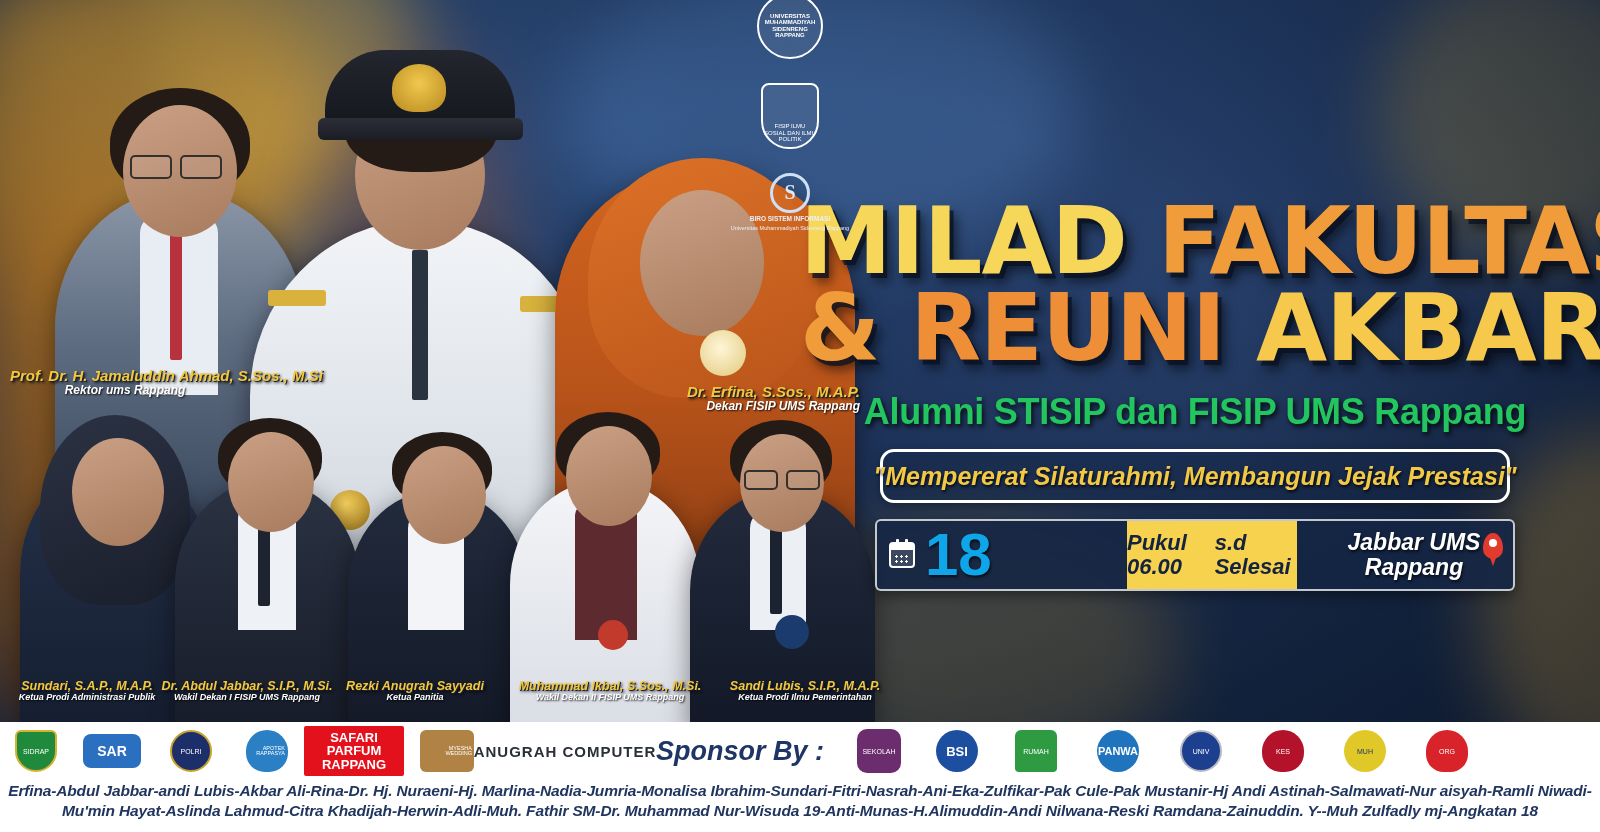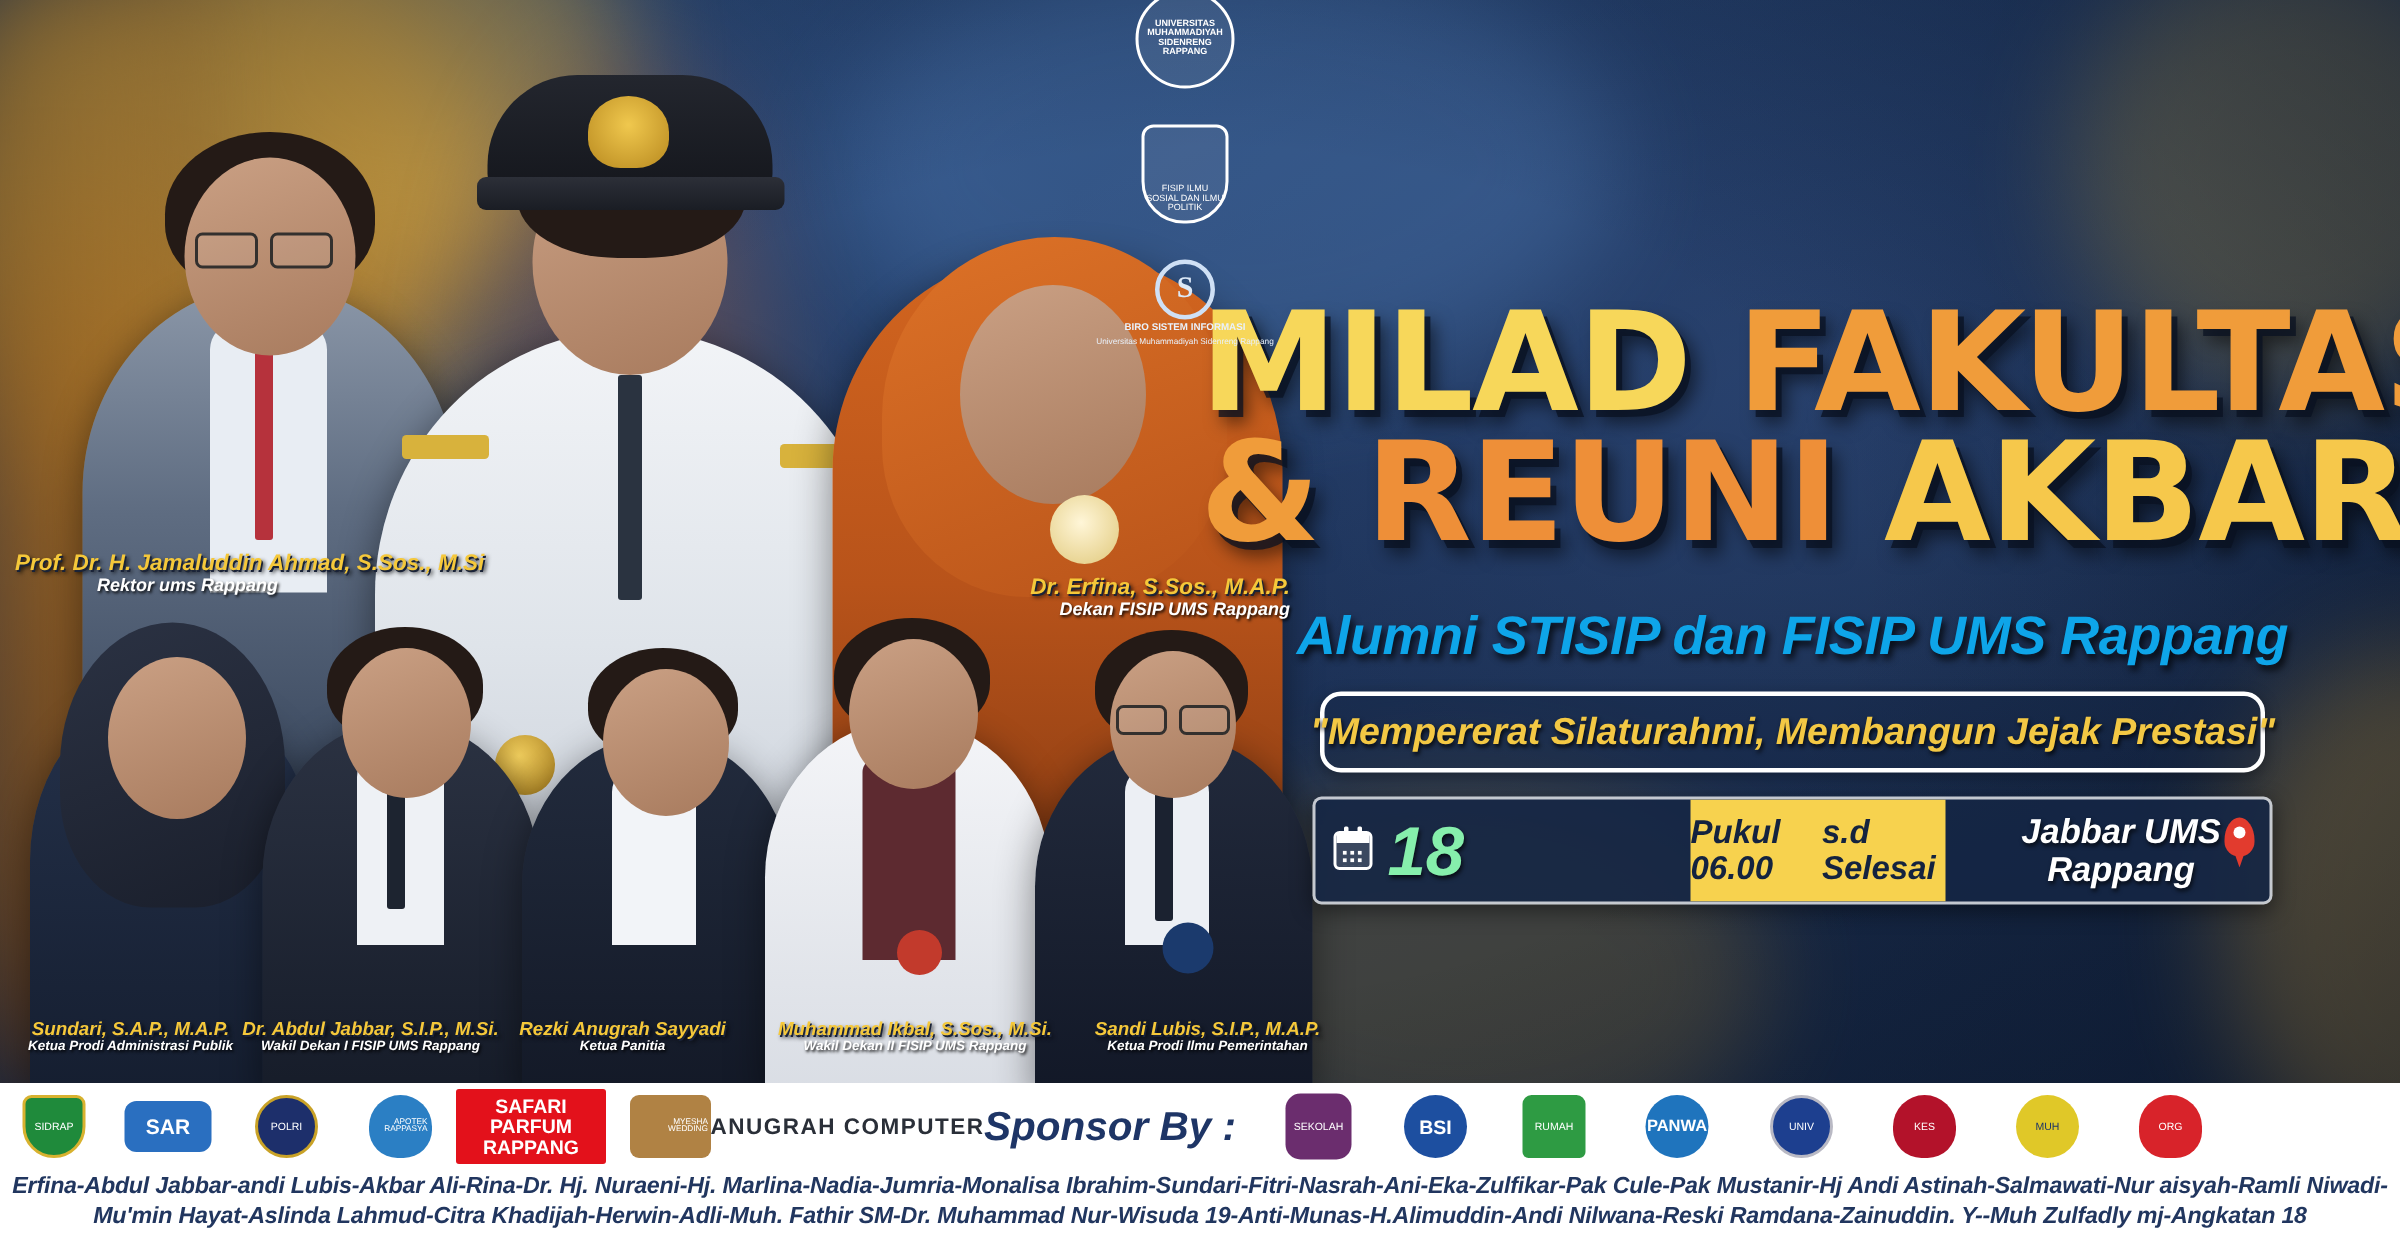--- a/index.html
+++ b/index.html
@@ -130,8 +130,8 @@
   .g4 { color:#f09c3a; } .g5 { color:#ee8f38; }
 
   .subtitle {
-    margin-top:32px; text-align:center; color:#0ea5e9;
-    font-size:36px; font-weight:bold; font-style:italic;
+    margin-top:20px; text-align:center; color:#22c55e;
+    font-size:36px; font-weight:bold; 
     text-shadow:2px 3px 5px rgba(0,0,0,.8);
     letter-spacing:-.3px; white-space:nowrap;
   }

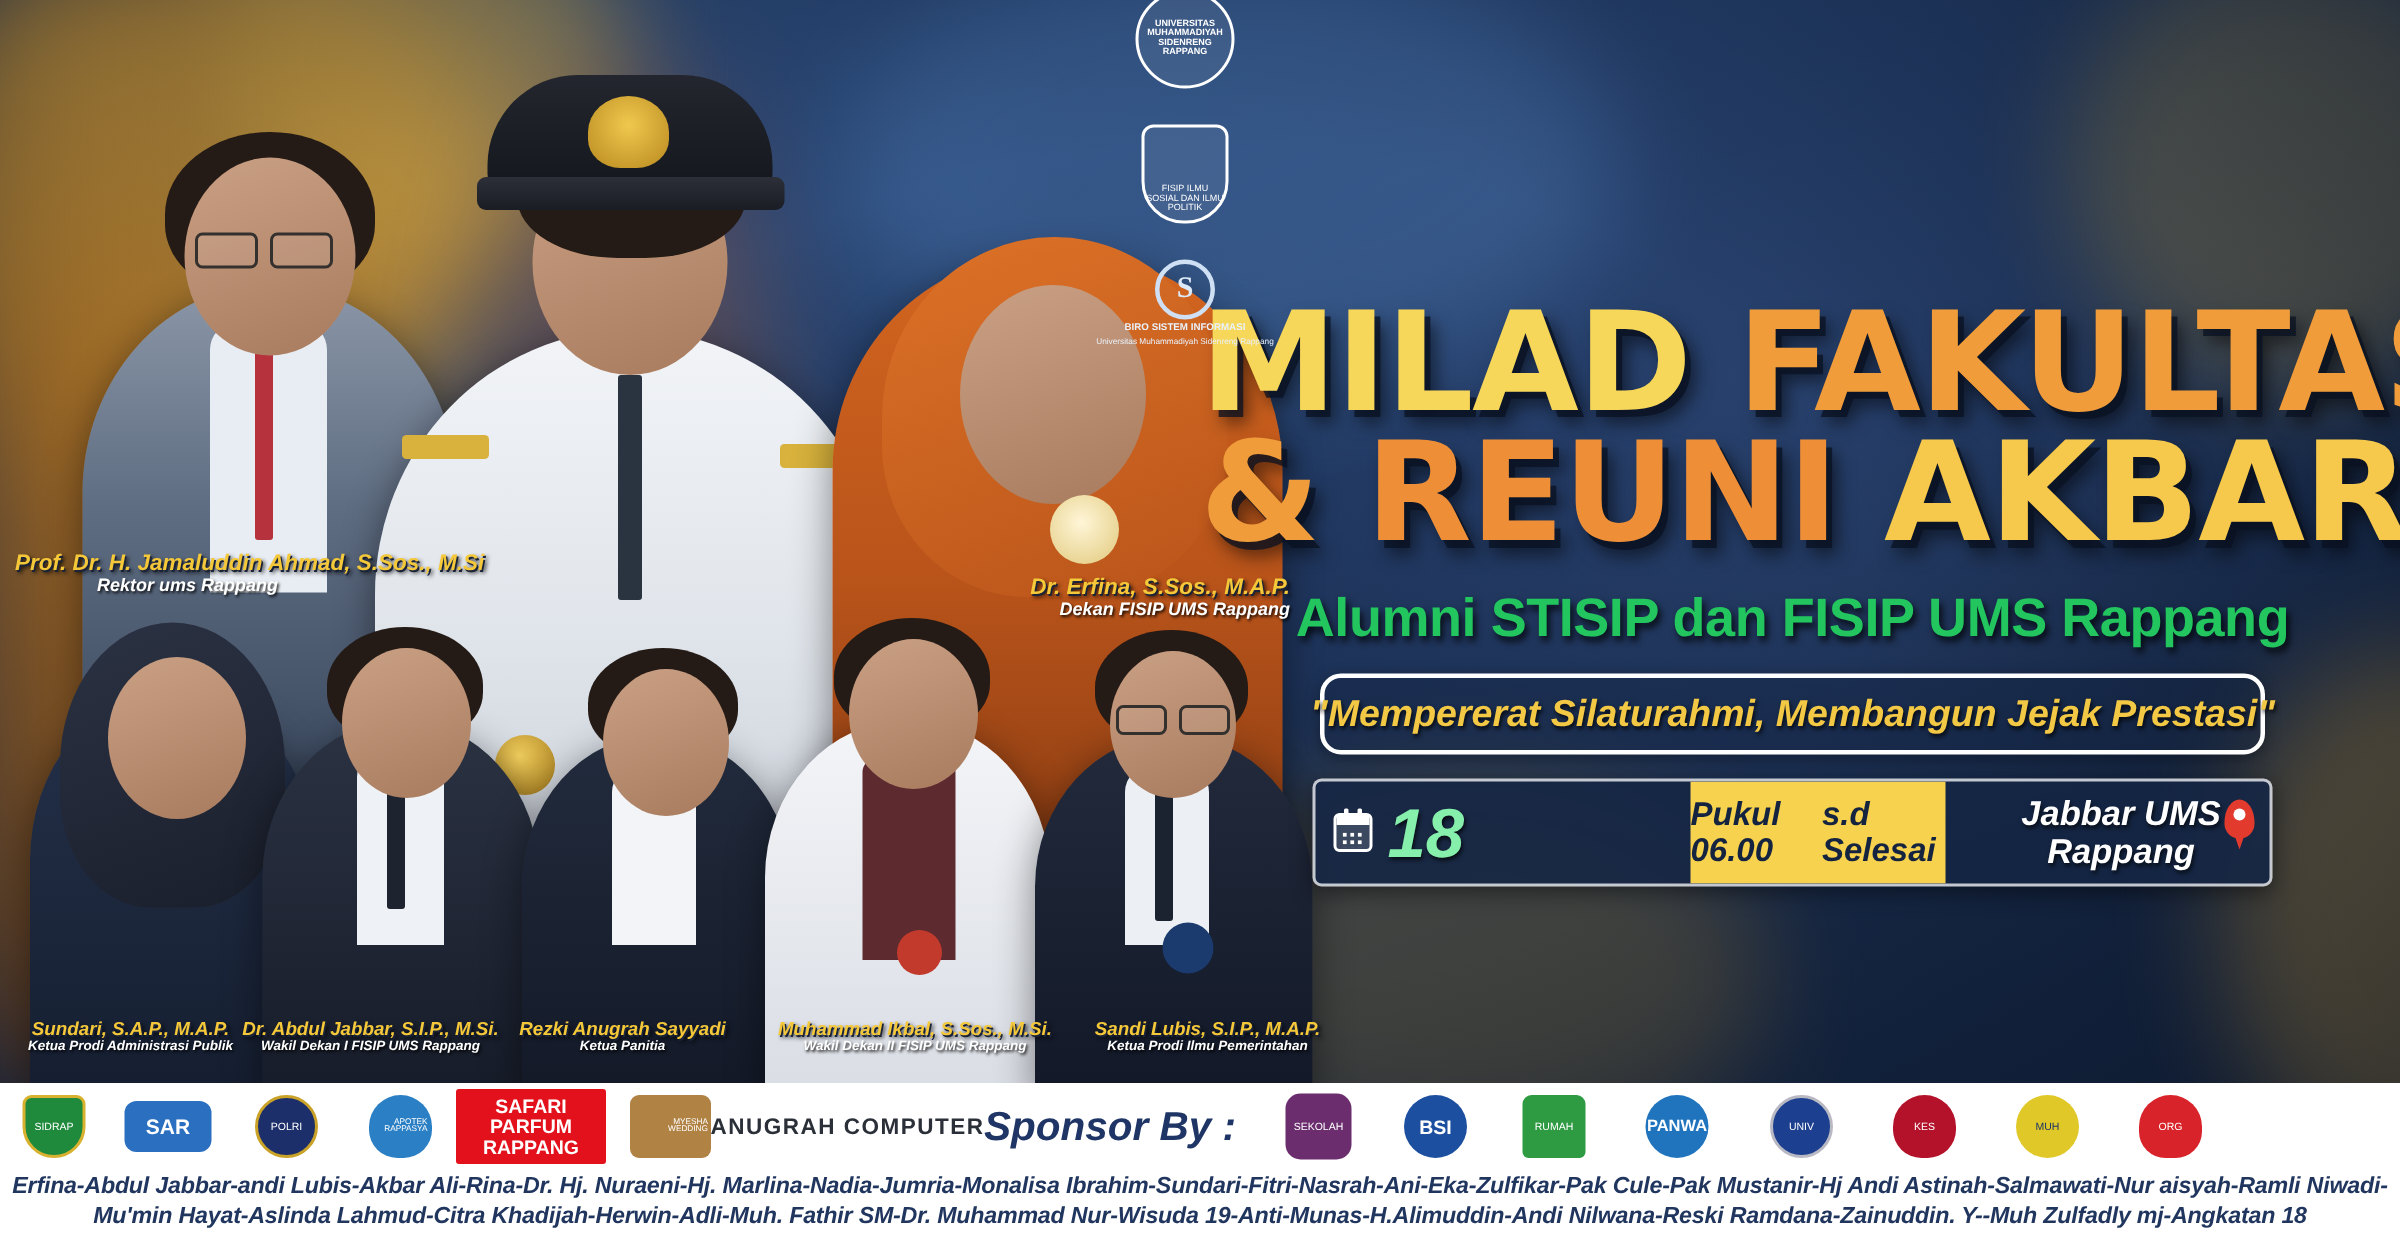--- a/index.html
+++ b/index.html
@@ -172,7 +172,7 @@
     background-size:5px 5px;
   }
   .day-num {
-    color:#86efac; font-size:46px; font-weight:bold; font-style:italic;
+    color:#0ea5e9; font-size:60px; font-weight:bold; 
     line-height:1; text-shadow:1px 2px 3px rgba(0,0,0,.7);
   }
   .date-stack { display:flex; flex-direction:column; justify-content:center; line-height:1.05; }

